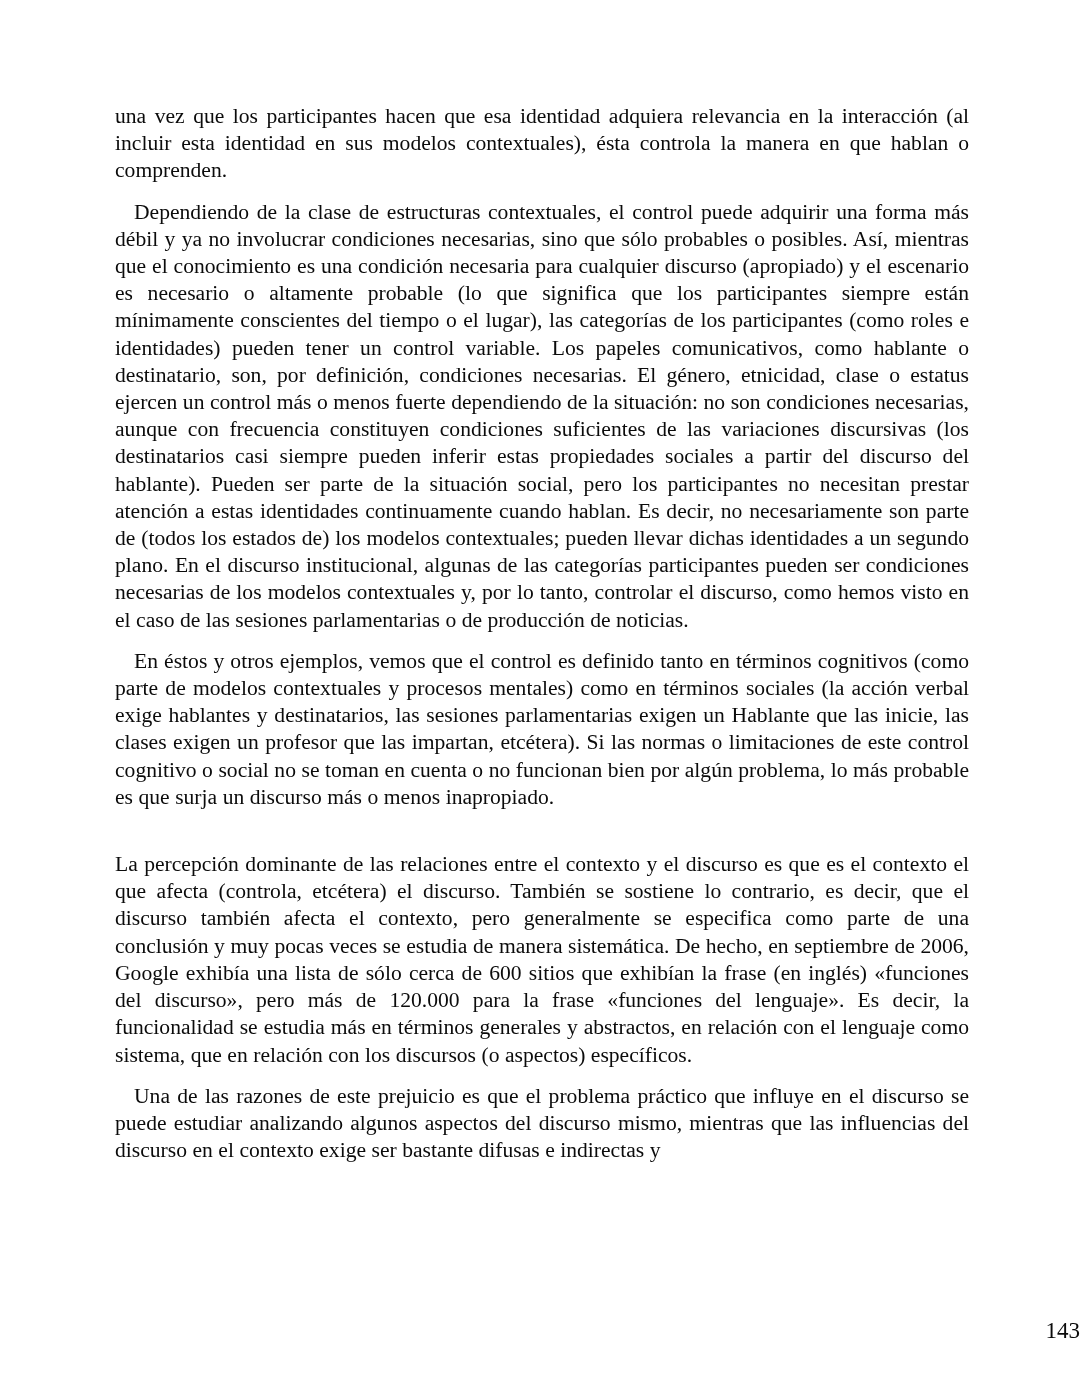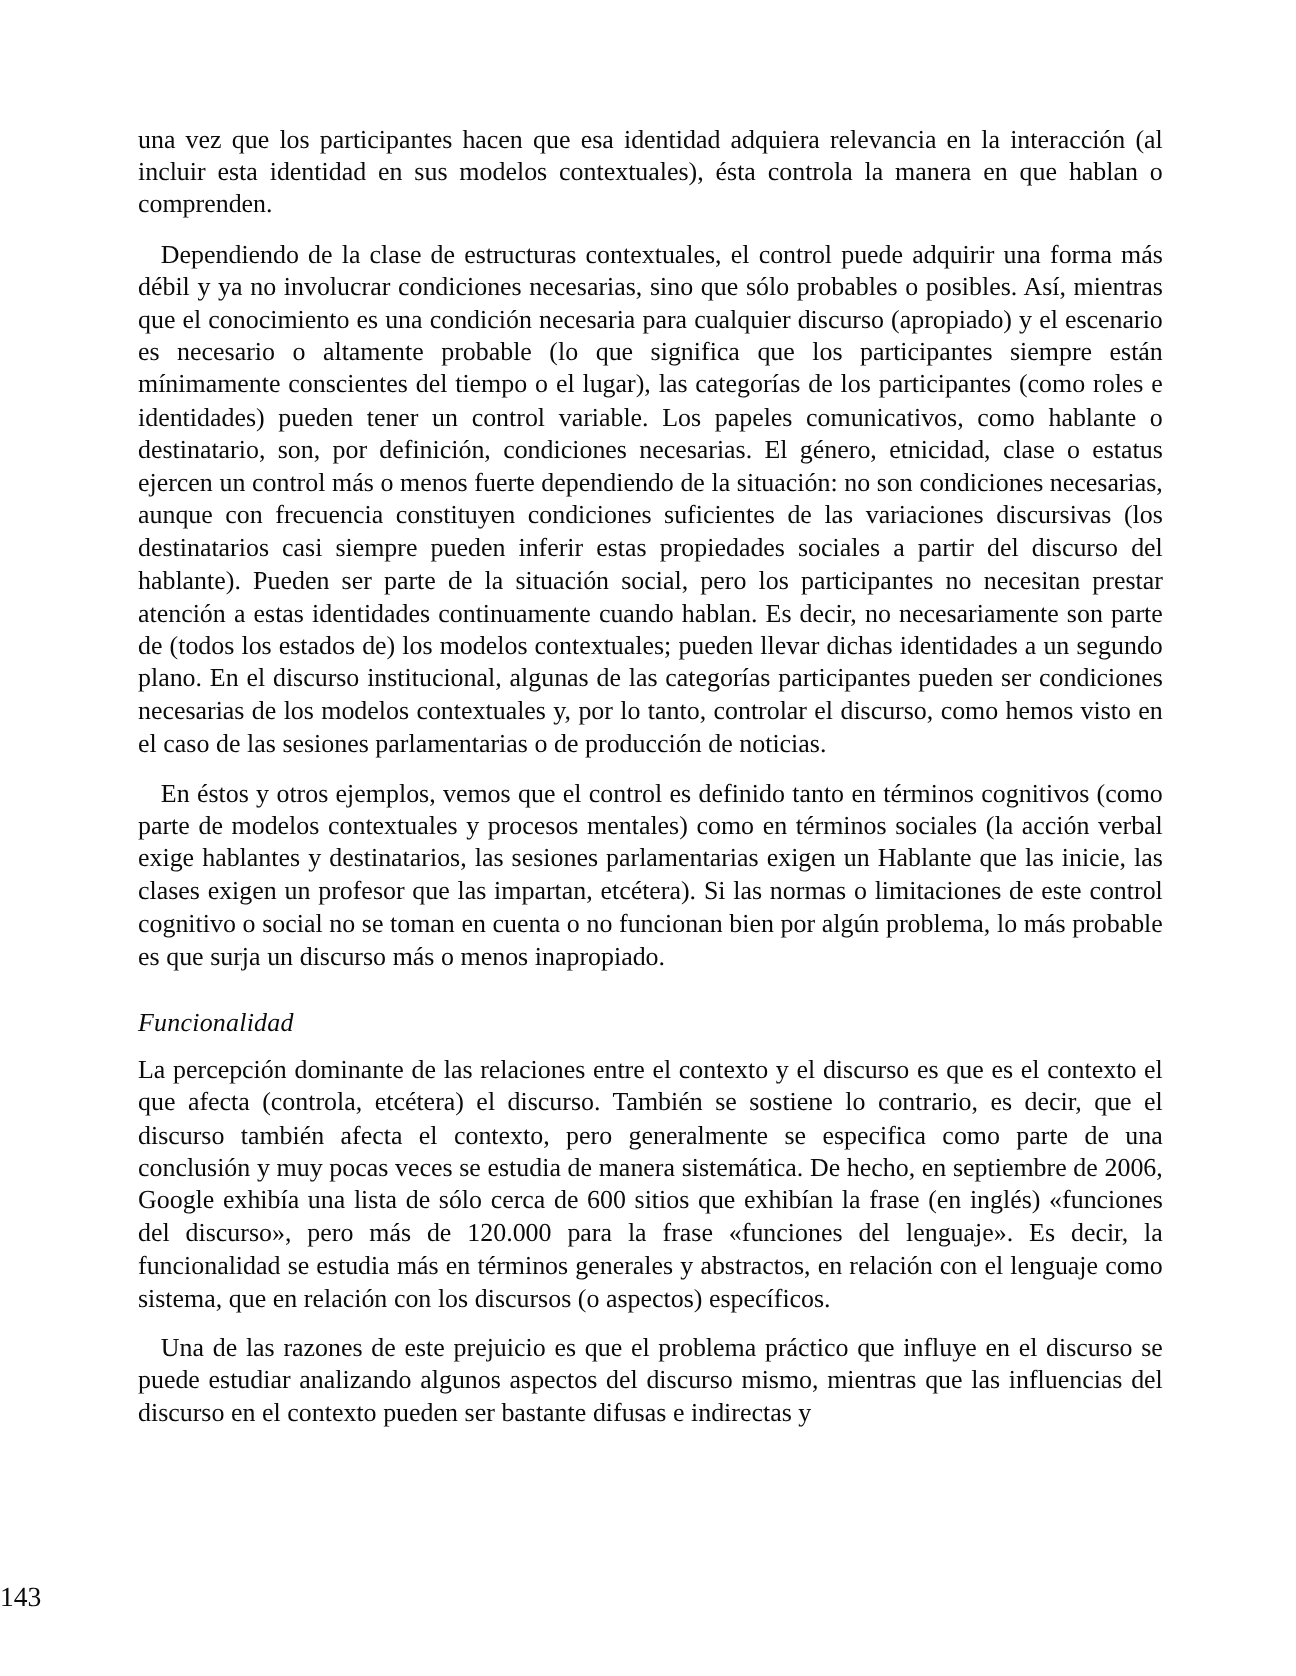--- a/index.html
+++ b/index.html
@@ -85,7 +85,6 @@
 
     <div class="gap-before-heading"></div>
 
-    <h2 class="section-heading">Funcionalidad</h2>
 
     <div class="gap-after-heading"></div>
 

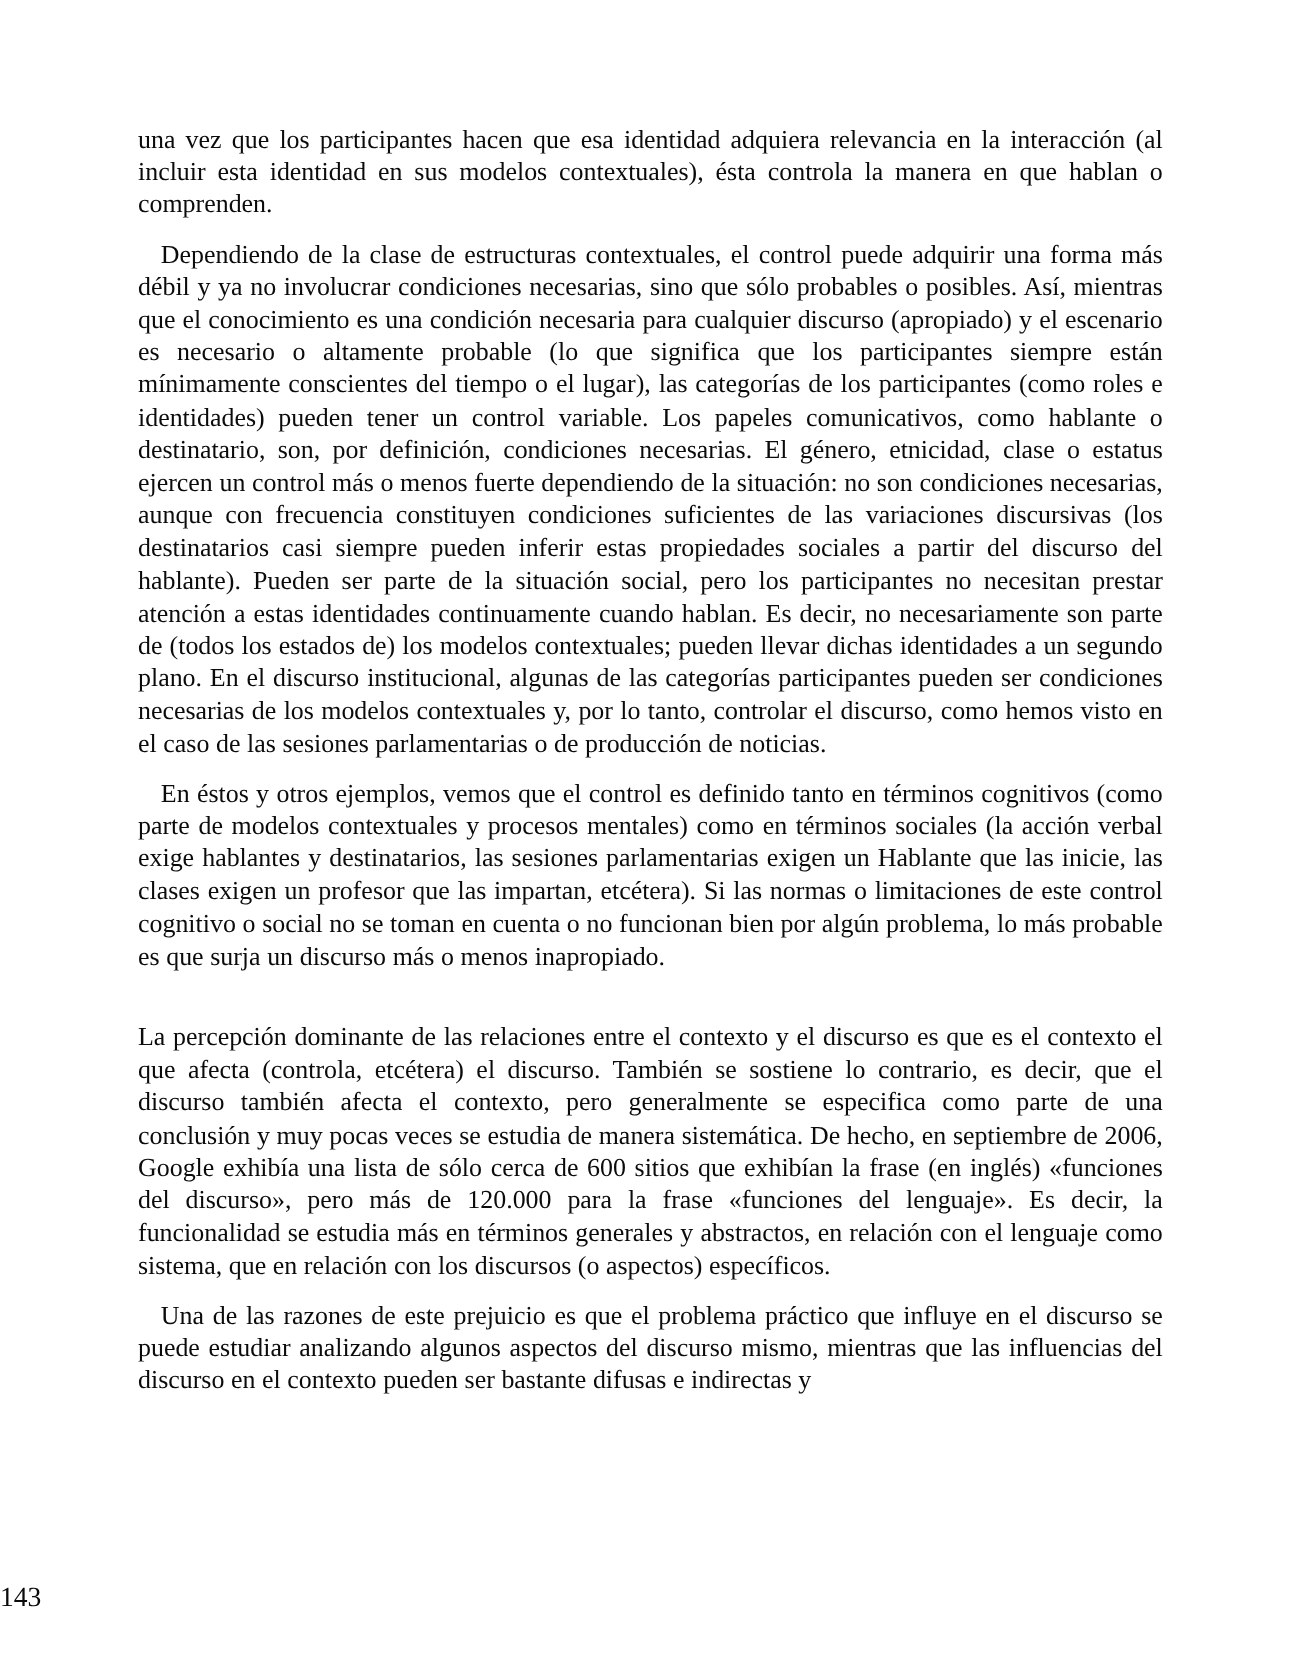--- a/index.html
+++ b/index.html
@@ -90,7 +90,7 @@
 
     <p class="body-paragraph last-line-loose">La percepción dominante de las relaciones entre el contexto y el discurso es que es el contexto el que afecta (controla, etcétera) el discurso. También se sostiene lo contrario, es decir, que el discurso también afecta el contexto, pero generalmente se especifica como parte de una conclusión y muy pocas veces se estudia de manera sistemática. De hecho, en septiembre de 2006, Google exhibía una lista de sólo cerca de 600 sitios que exhibían la frase (en inglés) «funciones del discurso», pero más de 120.000 para la frase «funciones del lenguaje». Es decir, la funcionalidad se estudia más en términos generales y abstractos, en relación con el lenguaje como sistema, que en relación con los discursos (o aspectos) específicos.</p>
 
-    <p class="body-paragraph indented last-line-loose">Una de las razones de este prejuicio es que el problema práctico que influye en el discurso se puede estudiar analizando algunos aspectos del discurso mismo, mientras que las influencias del discurso en el contexto pueden ser bastante difusas e indirectas y</p>
+    <p class="body-paragraph indented last-line-loose">Una de las razones de este prejuicio es que el problema práctico que influye en el discurso se puede estudiar analizando algunos aspectos del discurso mismo, mientras que las influencias del discurso en el contexto exige ser bastante difusas e indirectas y</p>
 
   </div>
 

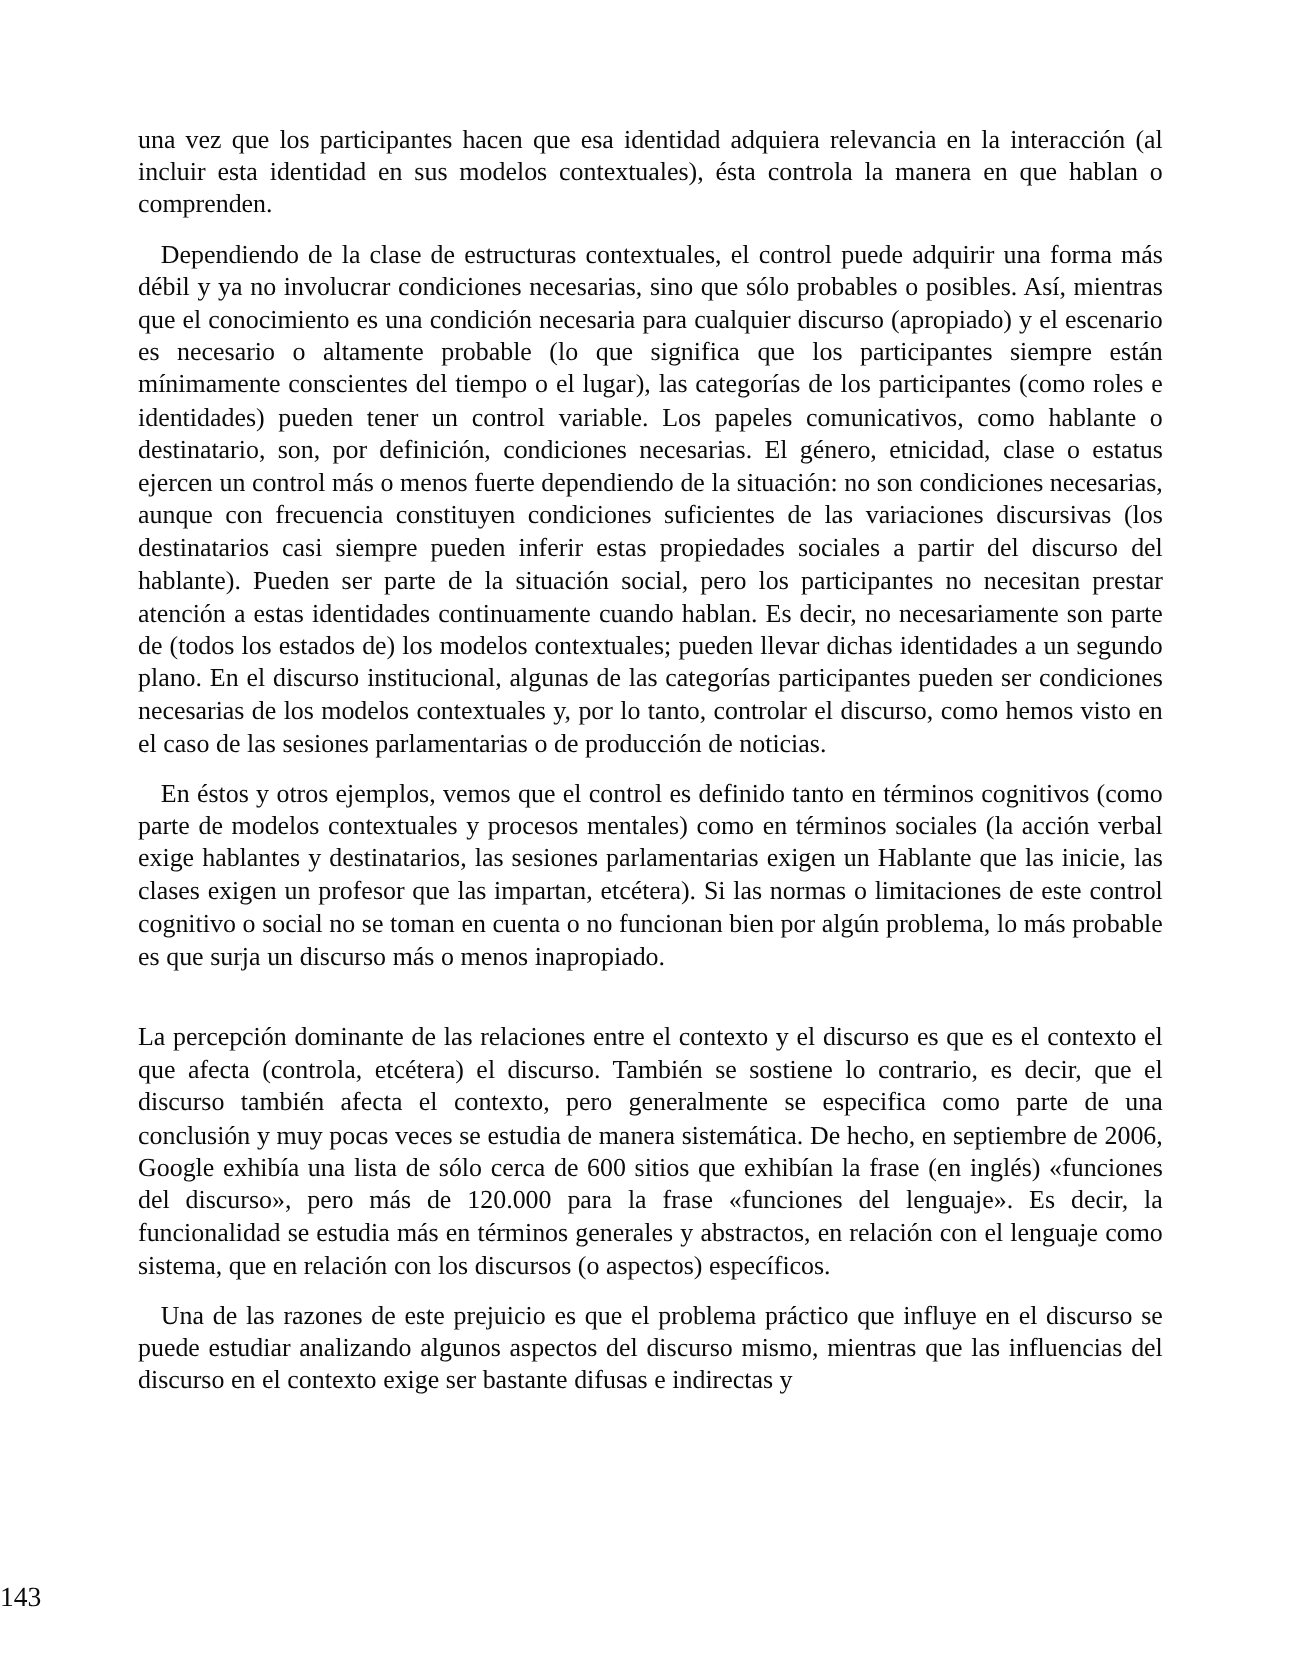--- a/index.html
+++ b/index.html
@@ -63,7 +63,7 @@
     left: 0;
     right: 0;
     top: 1318px;
-    text-align: left;
+    text-align: right;
     font-size: 23px;
     line-height: 26px;
     font-family: "Liberation Serif", "DejaVu Serif", serif;

